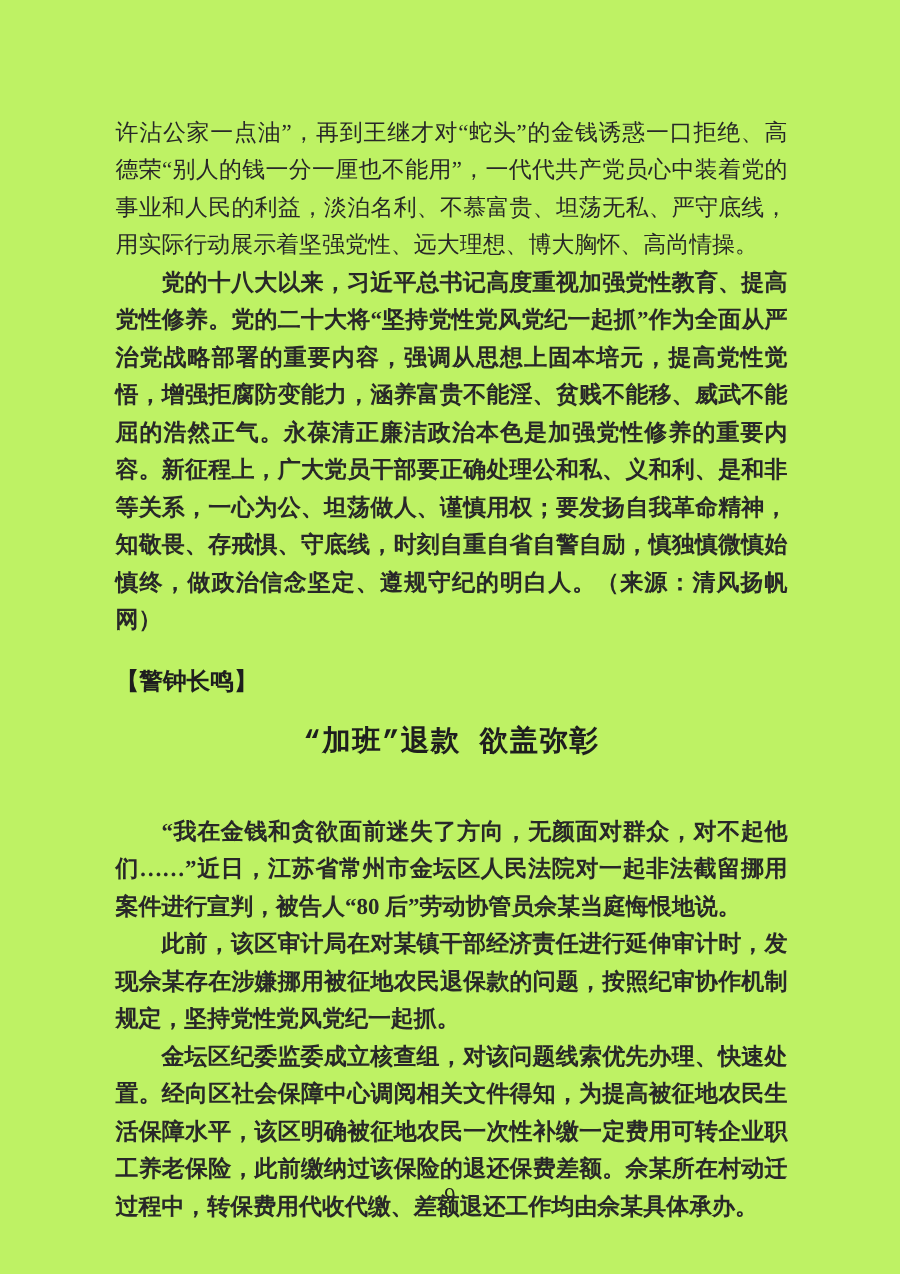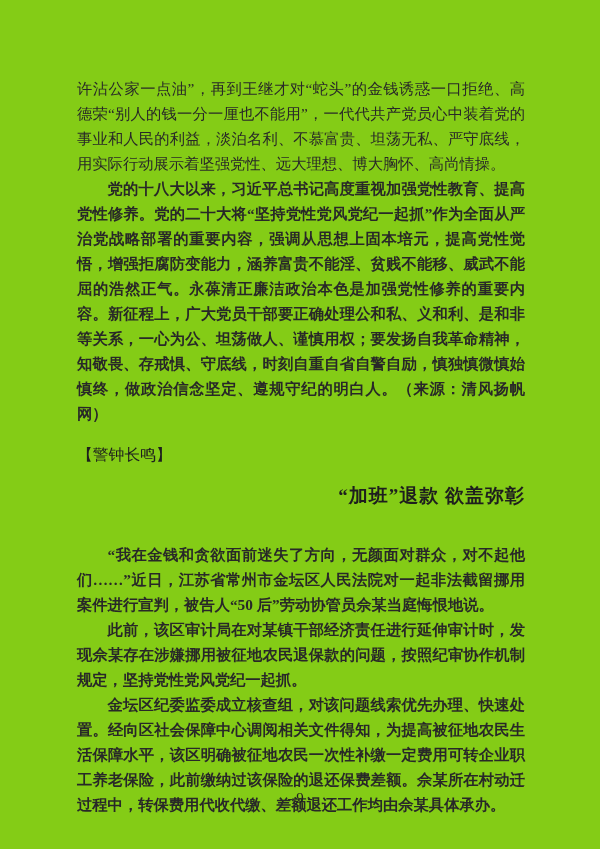--- a/index.html
+++ b/index.html
@@ -11,7 +11,7 @@
     position: relative;
     width: 600px;
     height: 849px;
-    background: #84cc16;
+    background: #bef264;
     overflow: hidden;
     font-family: "Liberation Serif", "DejaVu Serif", serif;
     color: #282828;

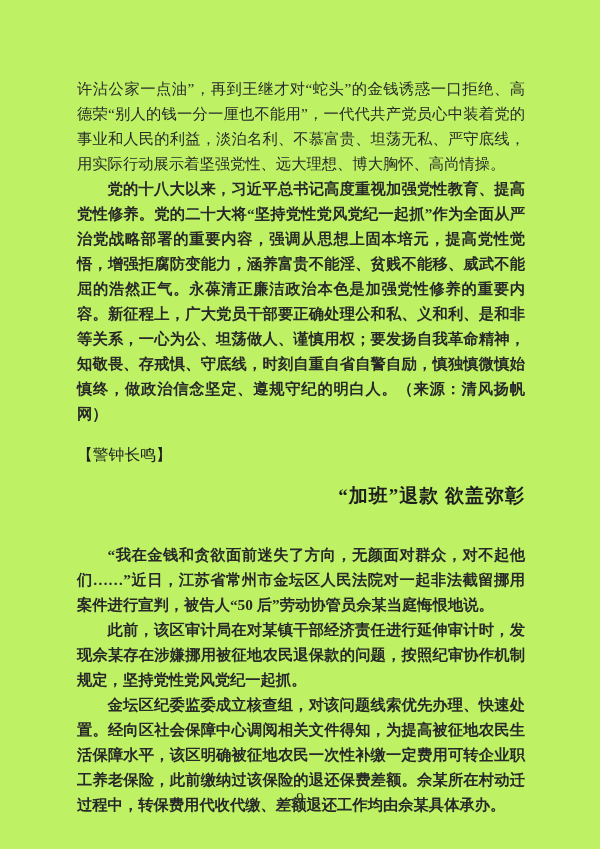--- a/index.html
+++ b/index.html
@@ -38,7 +38,7 @@
     margin: 16px 0 0 0;
     font-size: 15.8px;
     line-height: 26px;
-    font-weight: normal;
+    font-weight: bold;
     color: #1e1e1e;
   }
   .article-title {

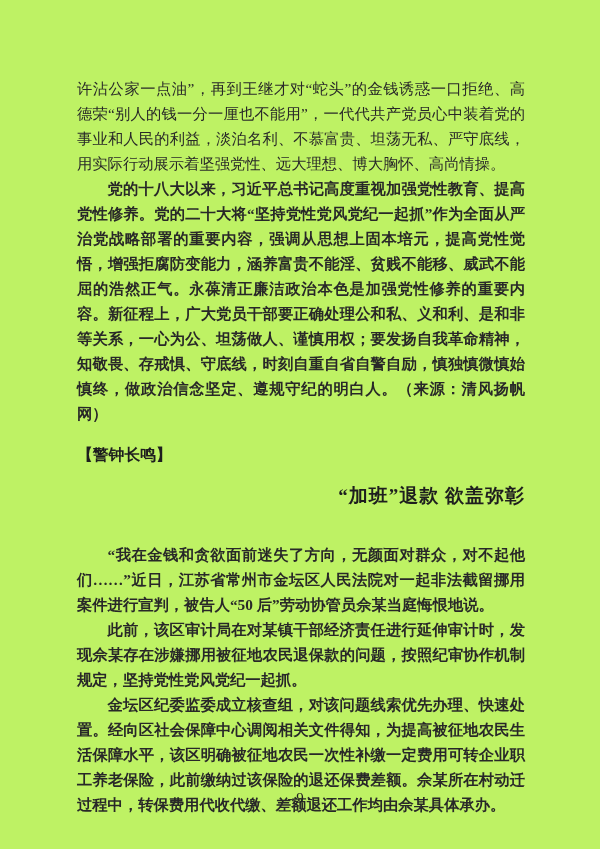--- a/index.html
+++ b/index.html
@@ -46,9 +46,10 @@
     font-size: 19px;
     line-height: 27px;
     font-weight: bold;
-    text-align: right;
+    text-align: center;
     letter-spacing: 1px;
     color: #1e1e1e;
+    font-family: Liberation Mono, monospace;
   }
   .footer {
     position: absolute;

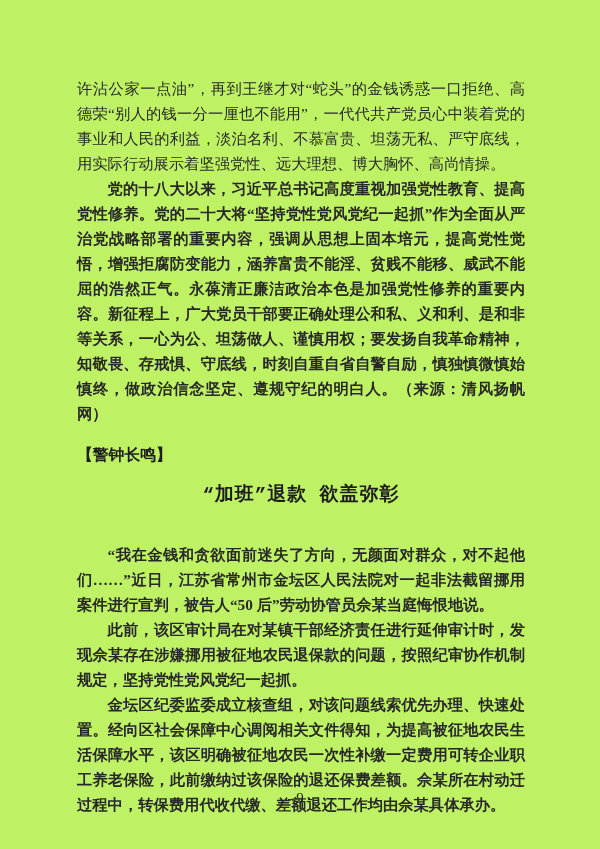--- a/index.html
+++ b/index.html
@@ -76,7 +76,7 @@
 
     <div class="article-title">“加班”退款  欲盖弥彰</div>
 
-    <p class="body-text indent">“我在金钱和贪欲面前迷失了方向，无颜面对群众，对不起他们……”近日，江苏省常州市金坛区人民法院对一起非法截留挪用案件进行宣判，被告人“50 后”劳动协管员佘某当庭悔恨地说。</p>
+    <p class="body-text indent">“我在金钱和贪欲面前迷失了方向，无颜面对群众，对不起他们……”近日，江苏省常州市金坛区人民法院对一起非法截留挪用案件进行宣判，被告人“80 后”劳动协管员佘某当庭悔恨地说。</p>
 
     <p class="body-text indent">此前，该区审计局在对某镇干部经济责任进行延伸审计时，发现佘某存在涉嫌挪用被征地农民退保款的问题，按照纪审协作机制规定，坚持党性党风党纪一起抓。</p>
 

